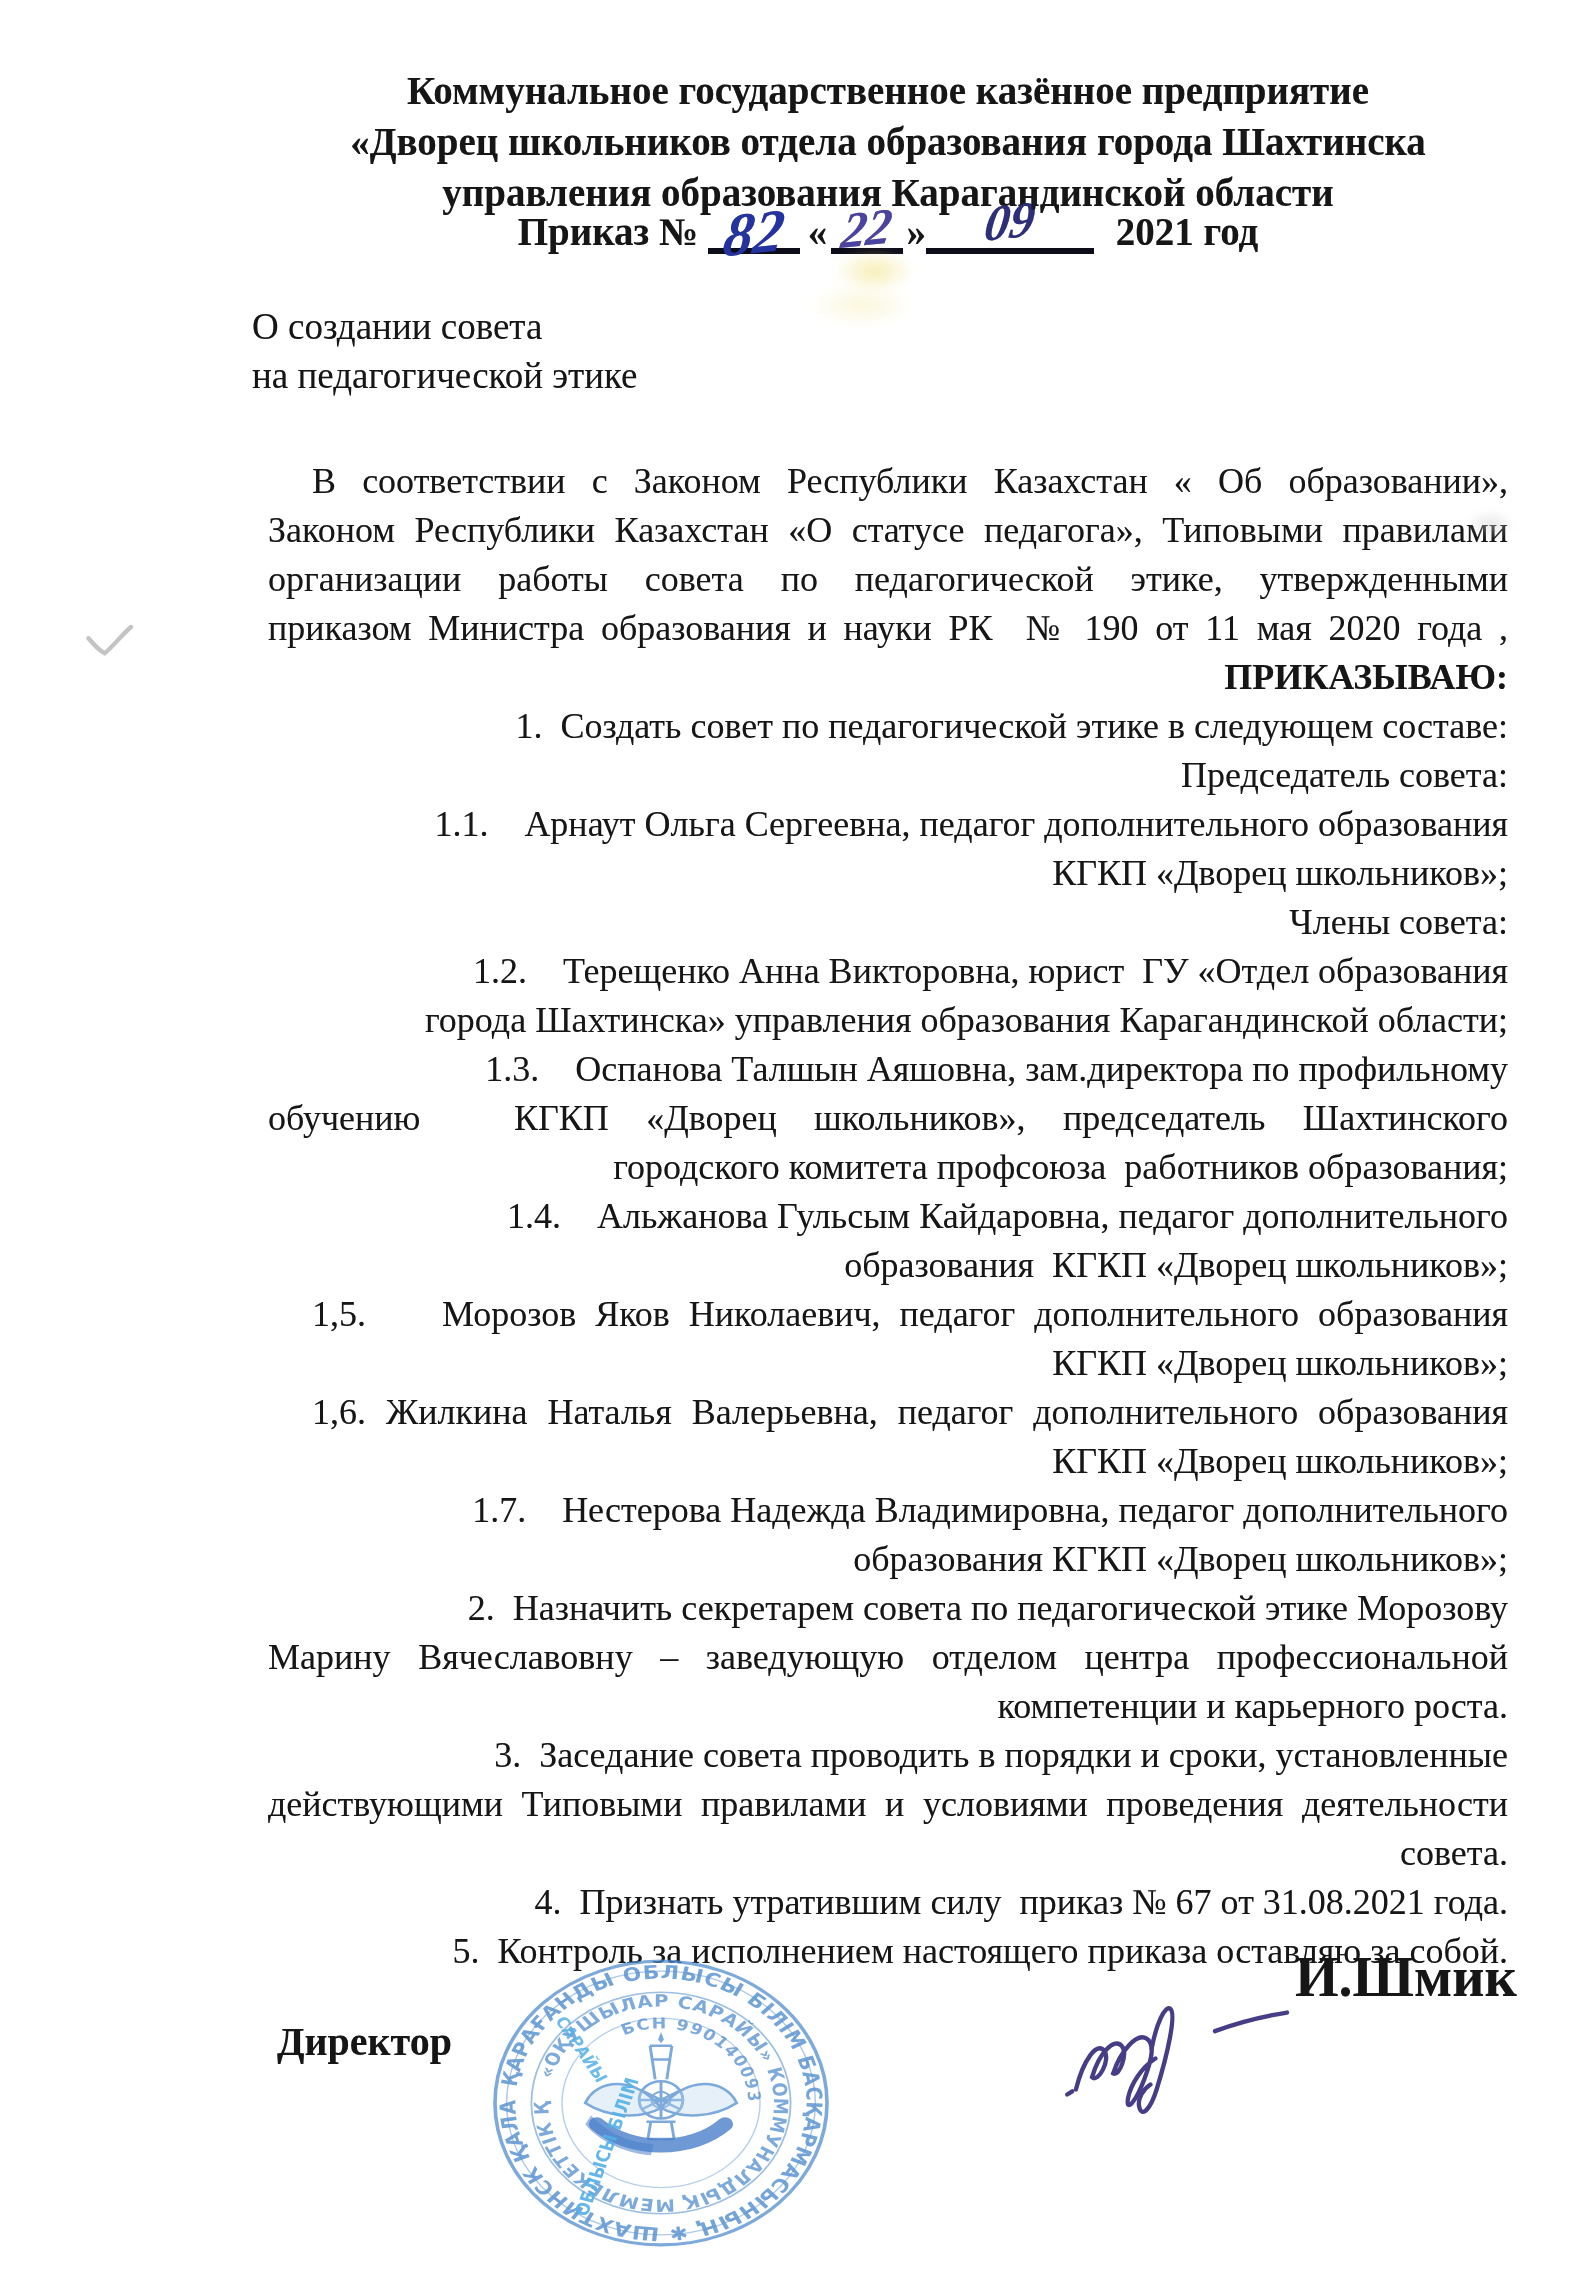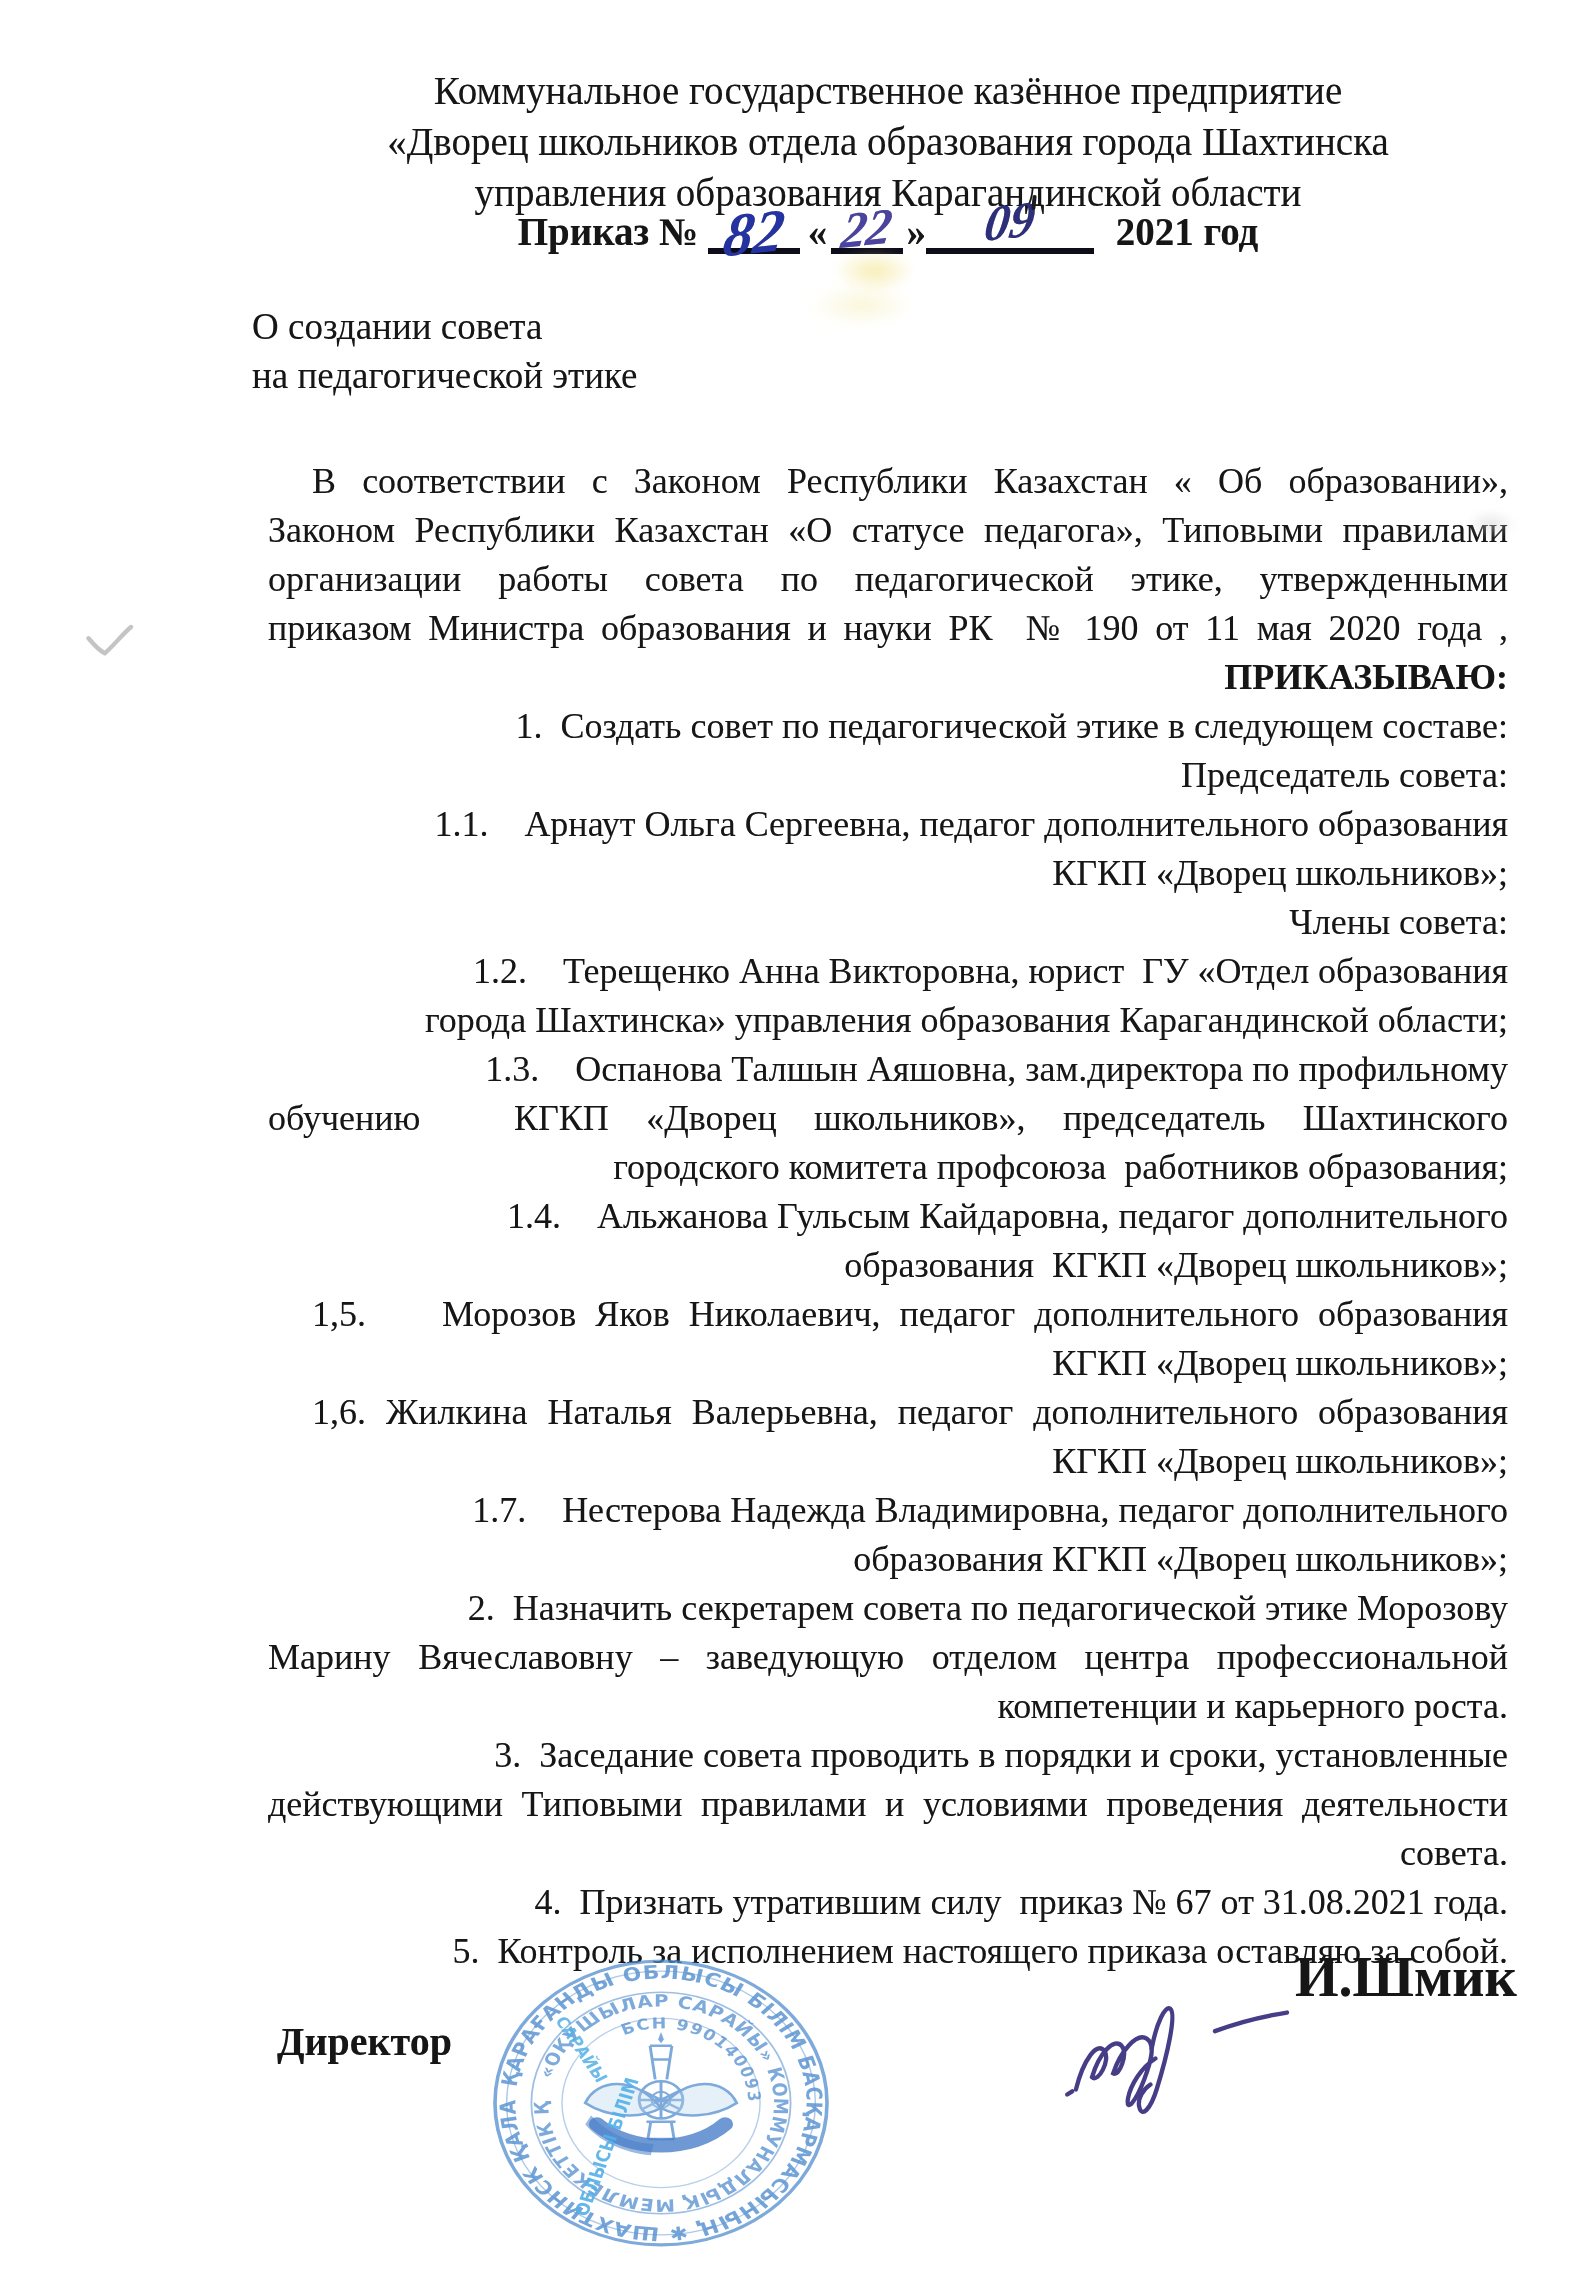--- a/index.html
+++ b/index.html
@@ -14,7 +14,7 @@
   
   .hdr-line{
     position:absolute;left:268px;width:1240px;
-    text-align:center;font-weight:normal;font-size:39px;line-height:51px;
+    text-align:center;font-weight:bold;font-size:39px;line-height:51px;
     text-shadow:0 0 0.6px rgba(0,0,0,.35);
   }
   .order-row{

